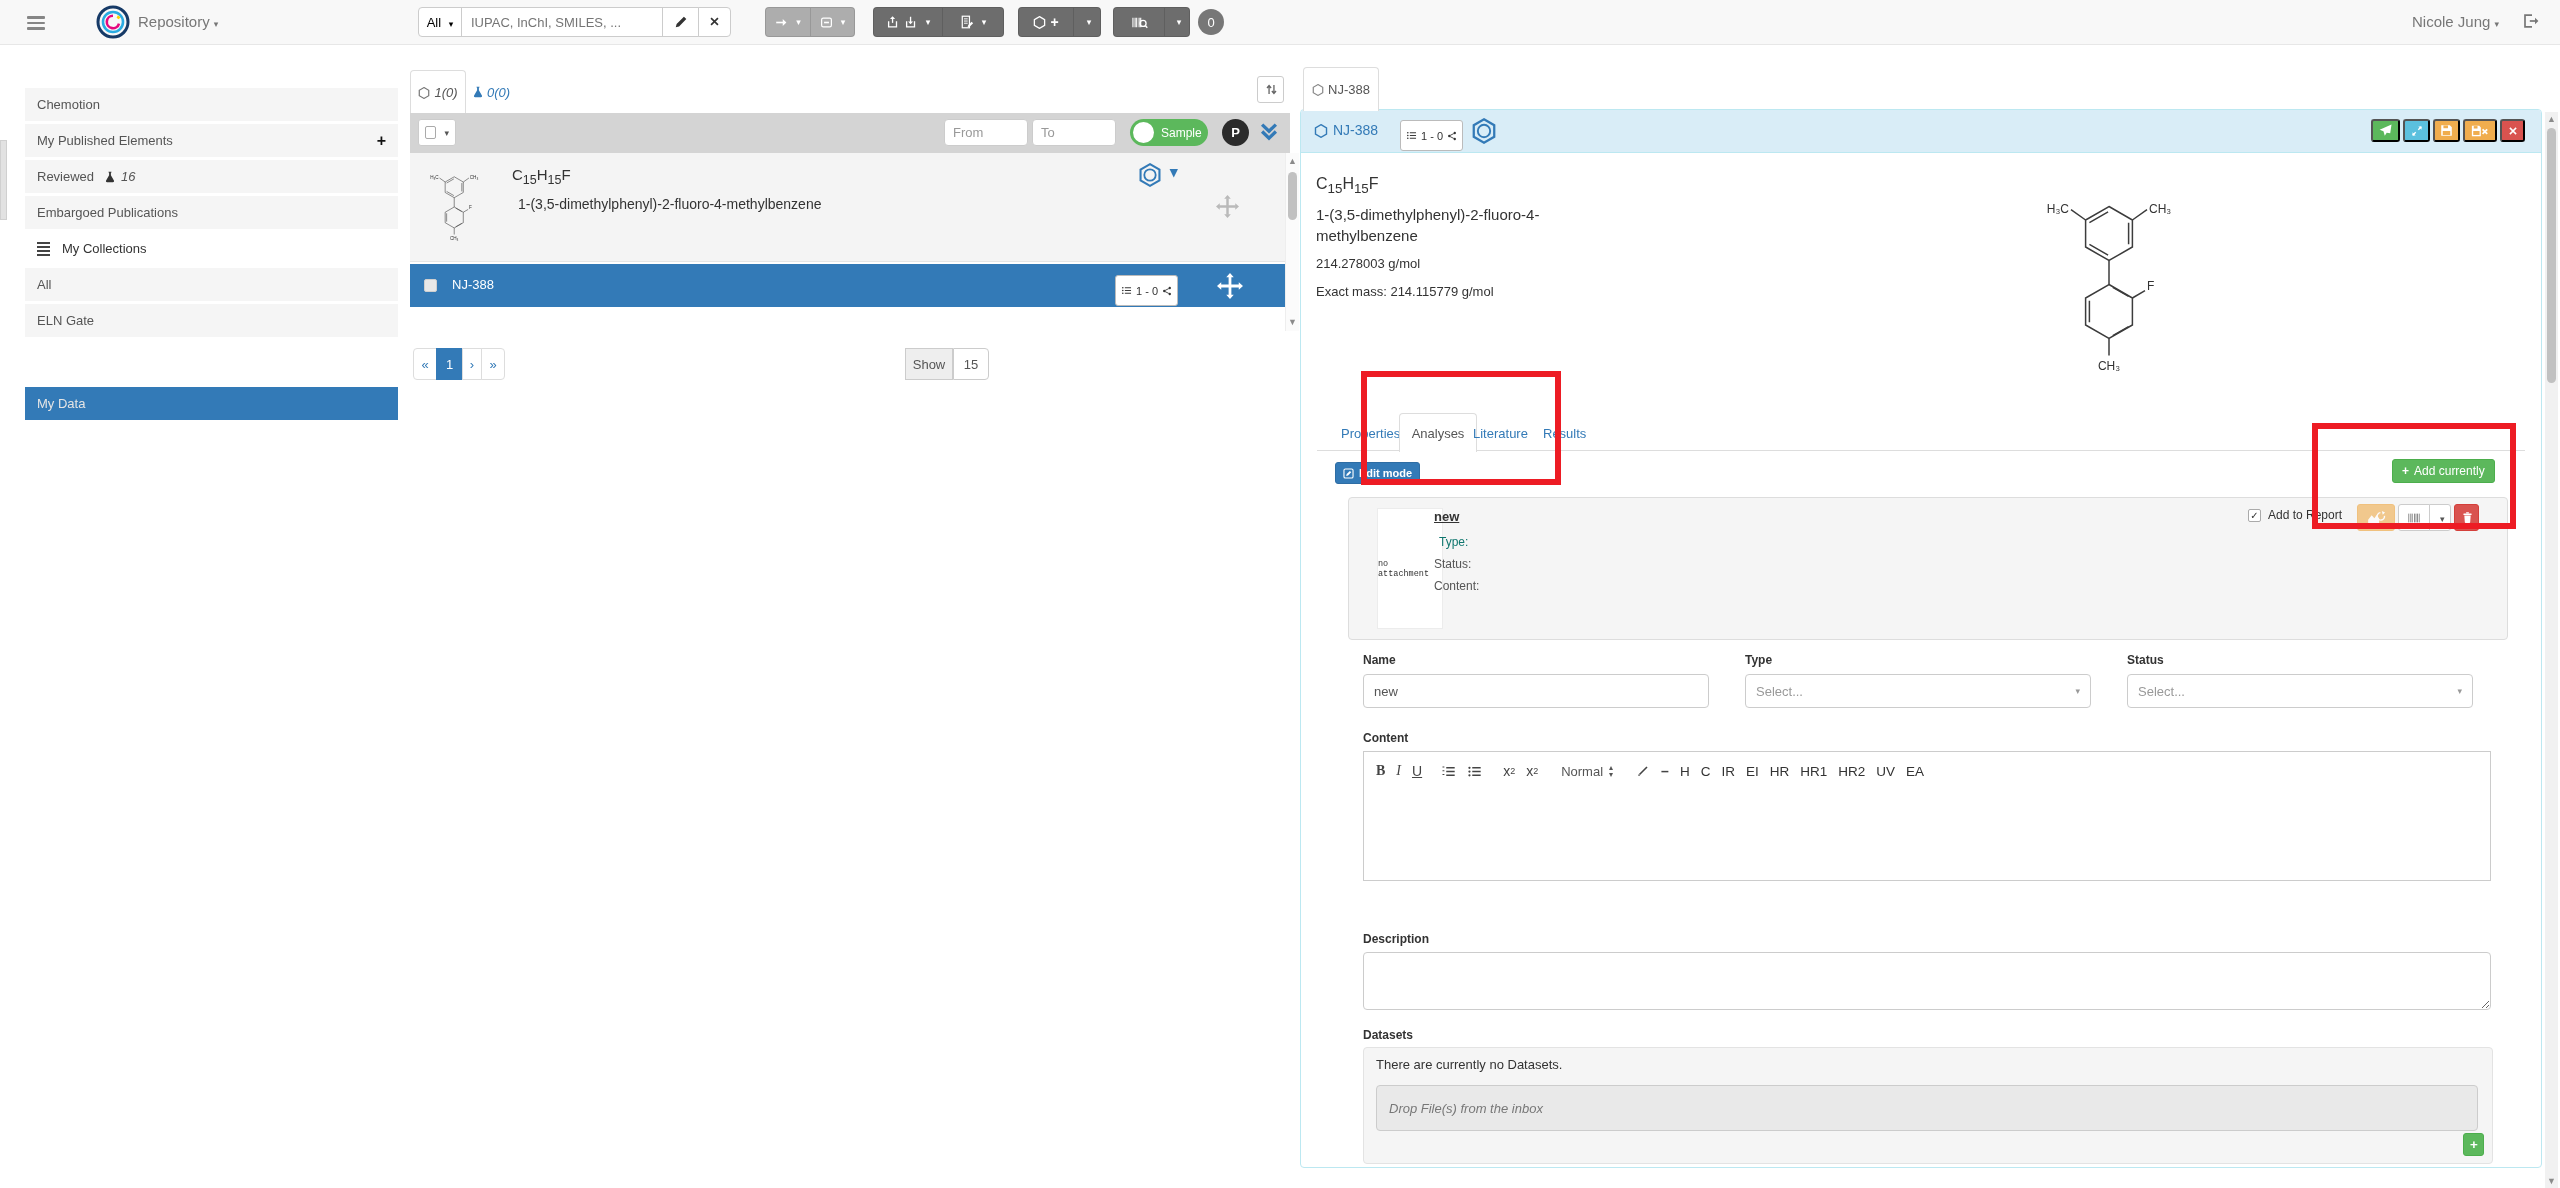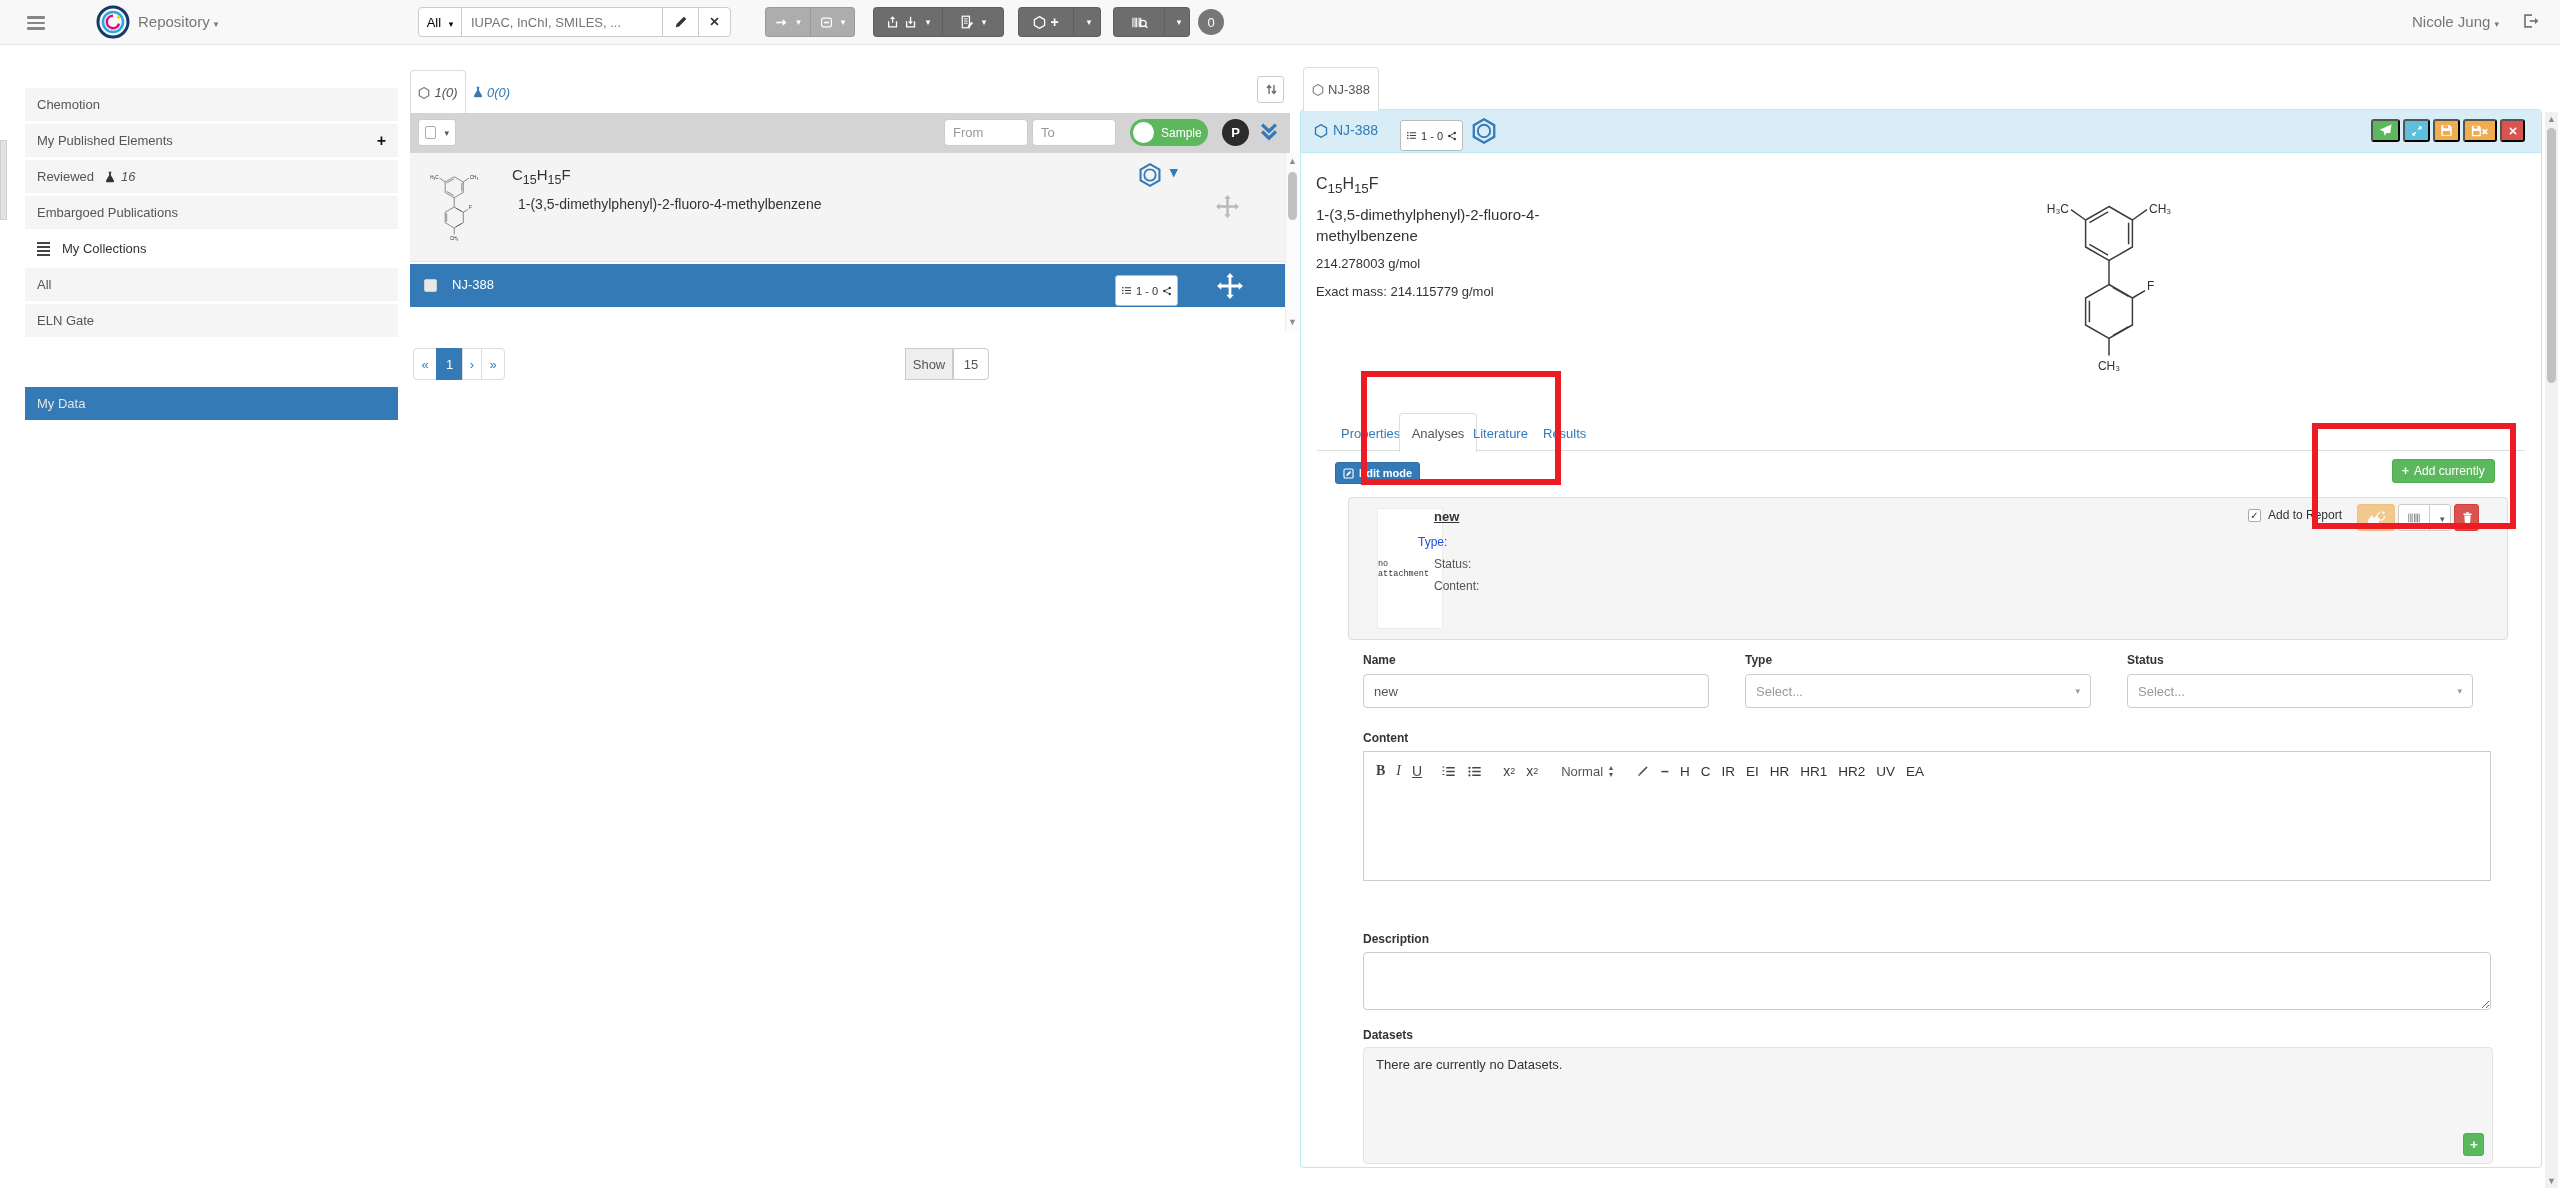--- a/index.html
+++ b/index.html
@@ -501,7 +501,7 @@
         <span style="font-family:'Liberation Mono',monospace;font-size:8.5px;color:#333;">no attachment</span>
       </div>
       <div class="abs" style="left:85px;top:11px;font-size:13px;font-weight:bold;text-decoration:underline;color:#333;">new</div>
-      <div class="abs" style="left:69px;top:37px;font-size:12px;color:#1d4ed8;">Type:</div>
+      <div class="abs" style="left:90px;top:37px;font-size:12px;color:#0f766e;">Type:</div>
       <div class="abs" style="left:85px;top:59px;font-size:12px;color:#555;">Status:</div>
       <div class="abs" style="left:85px;top:81px;font-size:12px;color:#555;">Content:</div>
 

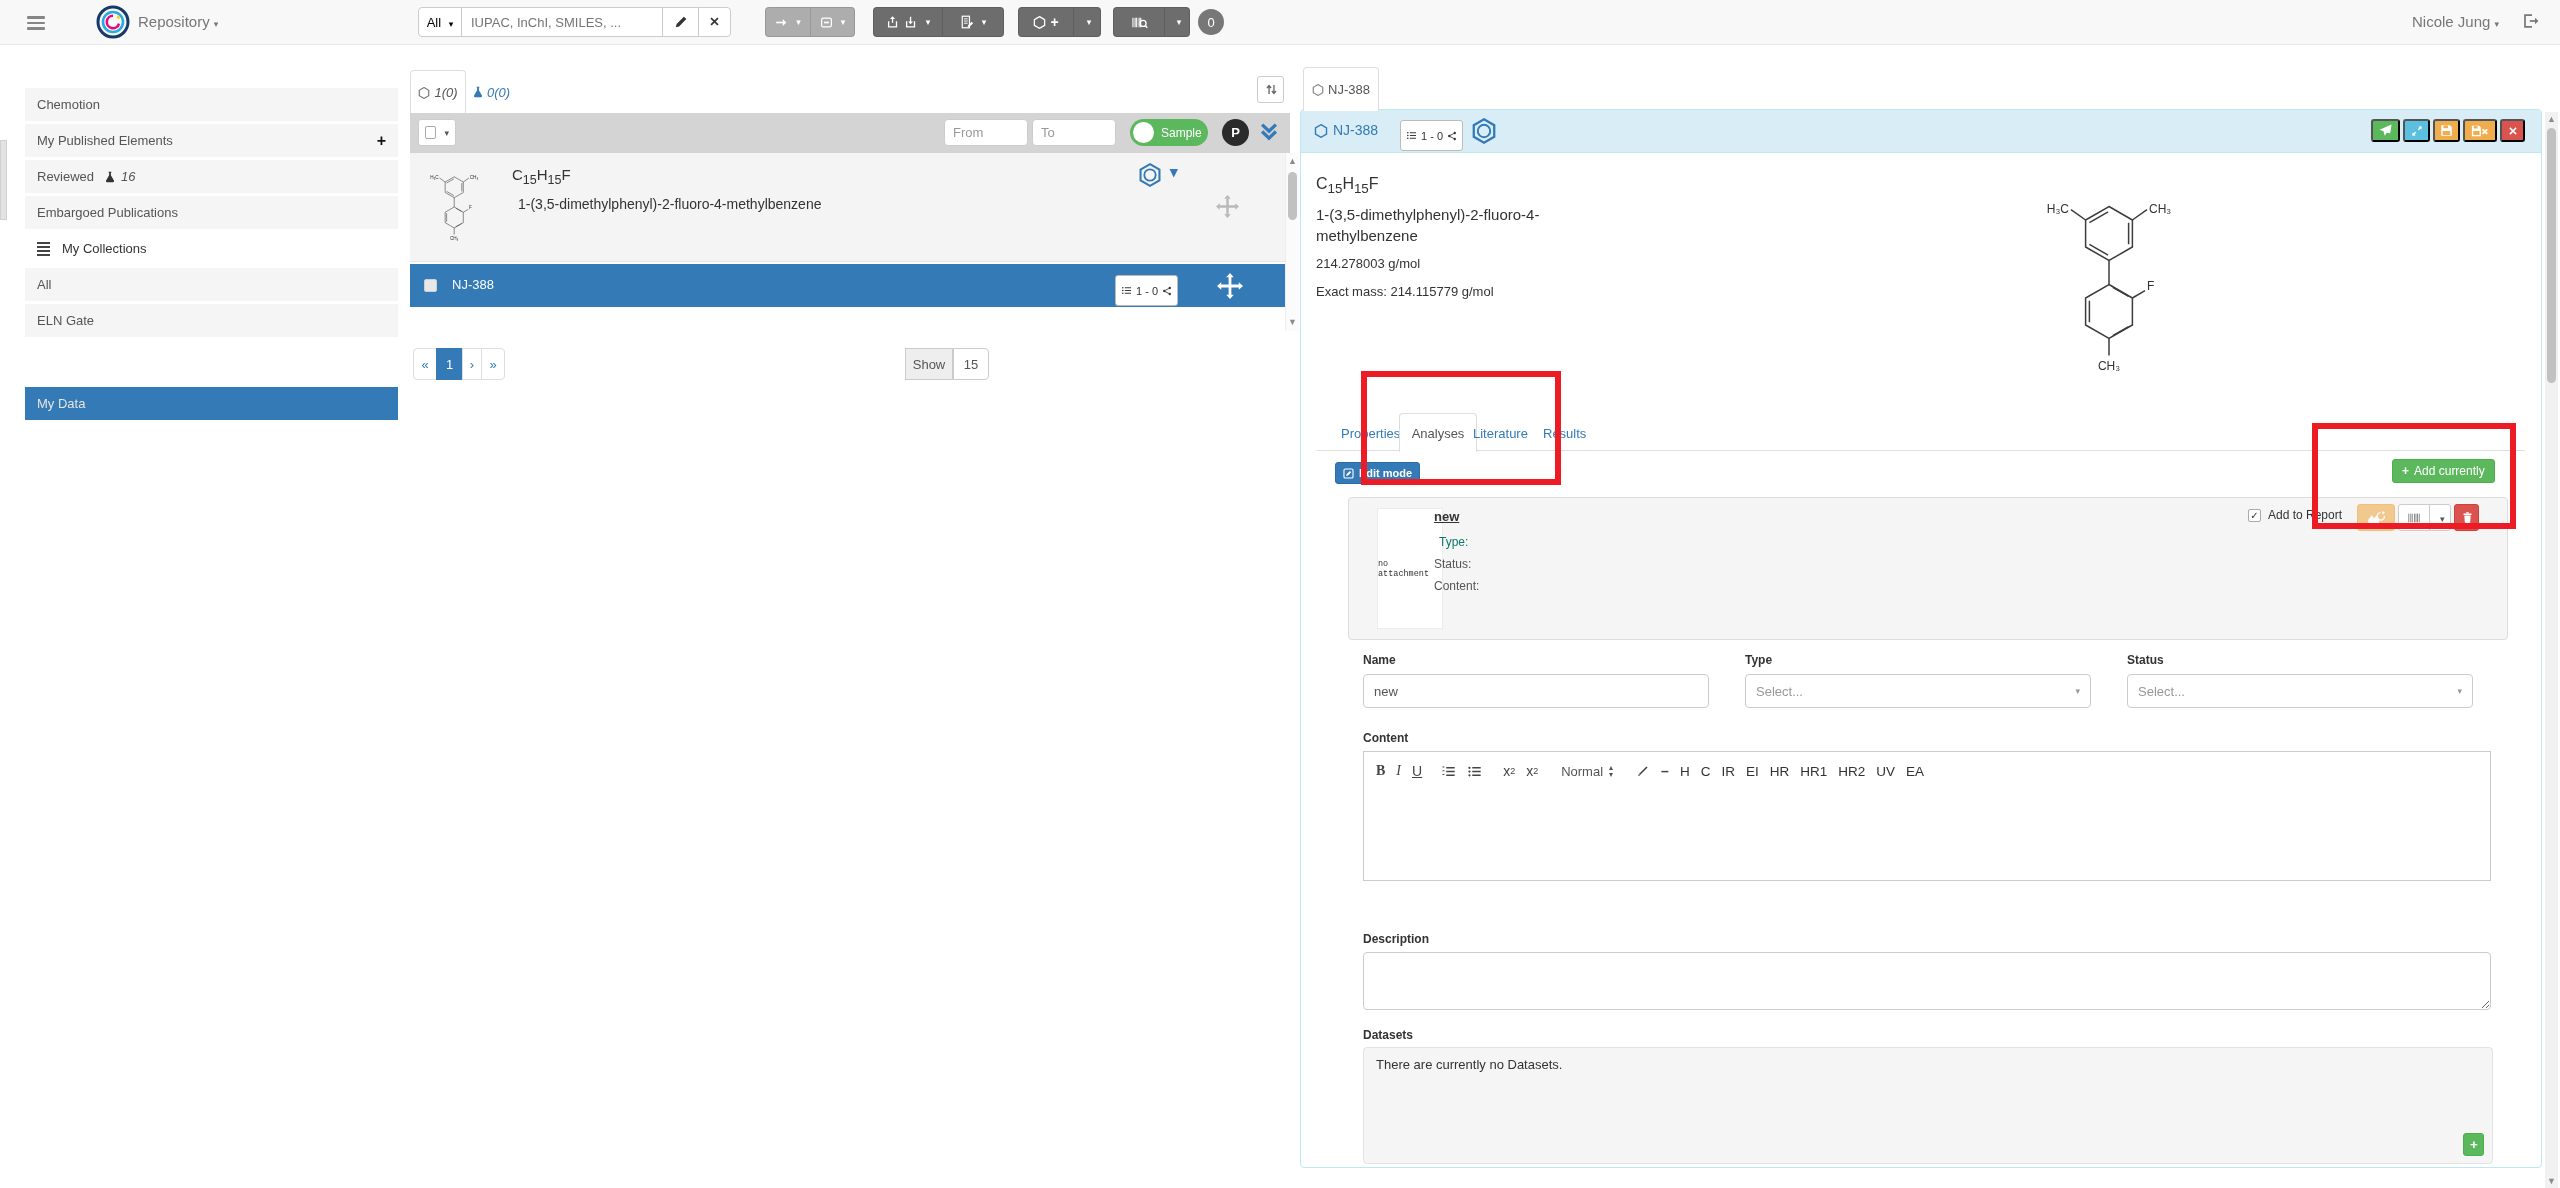--- a/index.html
+++ b/index.html
@@ -583,6 +583,9 @@
     <div class="abs lbl" style="left:62px;top:918px;">Datasets</div>
     <div class="abs" style="left:62px;top:937px;width:1128px;height:115px;background:#f5f5f5;border:1px solid #e3e3e3;border-radius:4px;">
       <div class="abs" style="left:12px;top:9px;font-size:13px;color:#333;">There are currently no Datasets.</div>
+      <div class="abs" style="left:12px;top:37px;width:1102px;height:46px;background:#e9e9e9;border:1px solid #ccc;border-radius:4px;display:flex;align-items:center;padding:0 12px;box-sizing:border-box;">
+        <span class="it" style="font-size:13px;color:#777;">Drop File(s) from the inbox</span>
+      </div>
       <button class="abs greenb" style="right:8px;bottom:7px;width:21px;height:23px;font-weight:bold;"><span>+</span></button>
     </div>
   </div>

